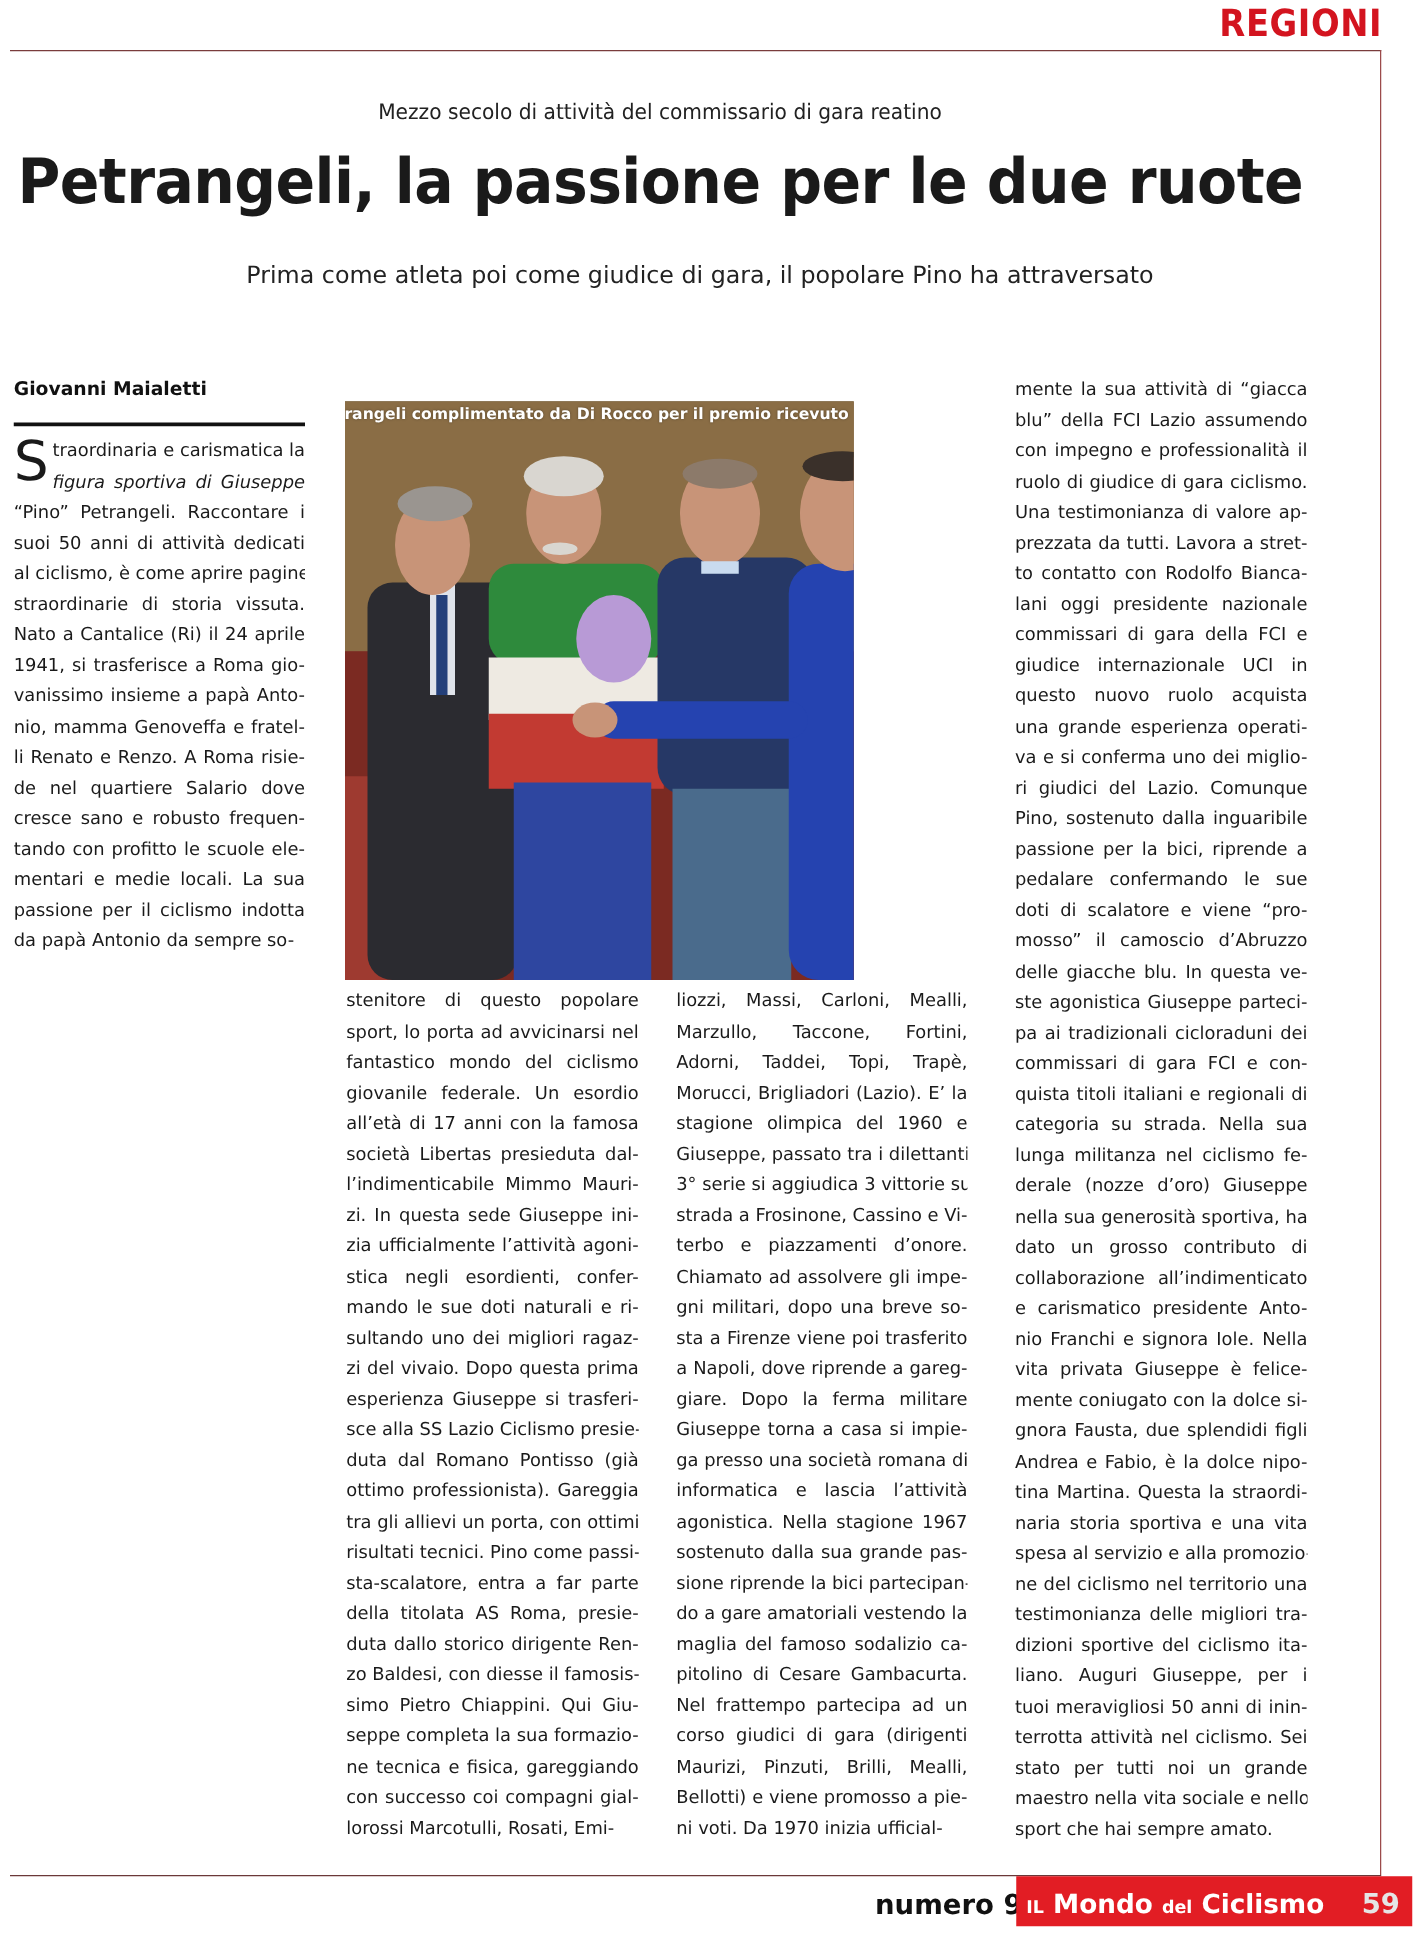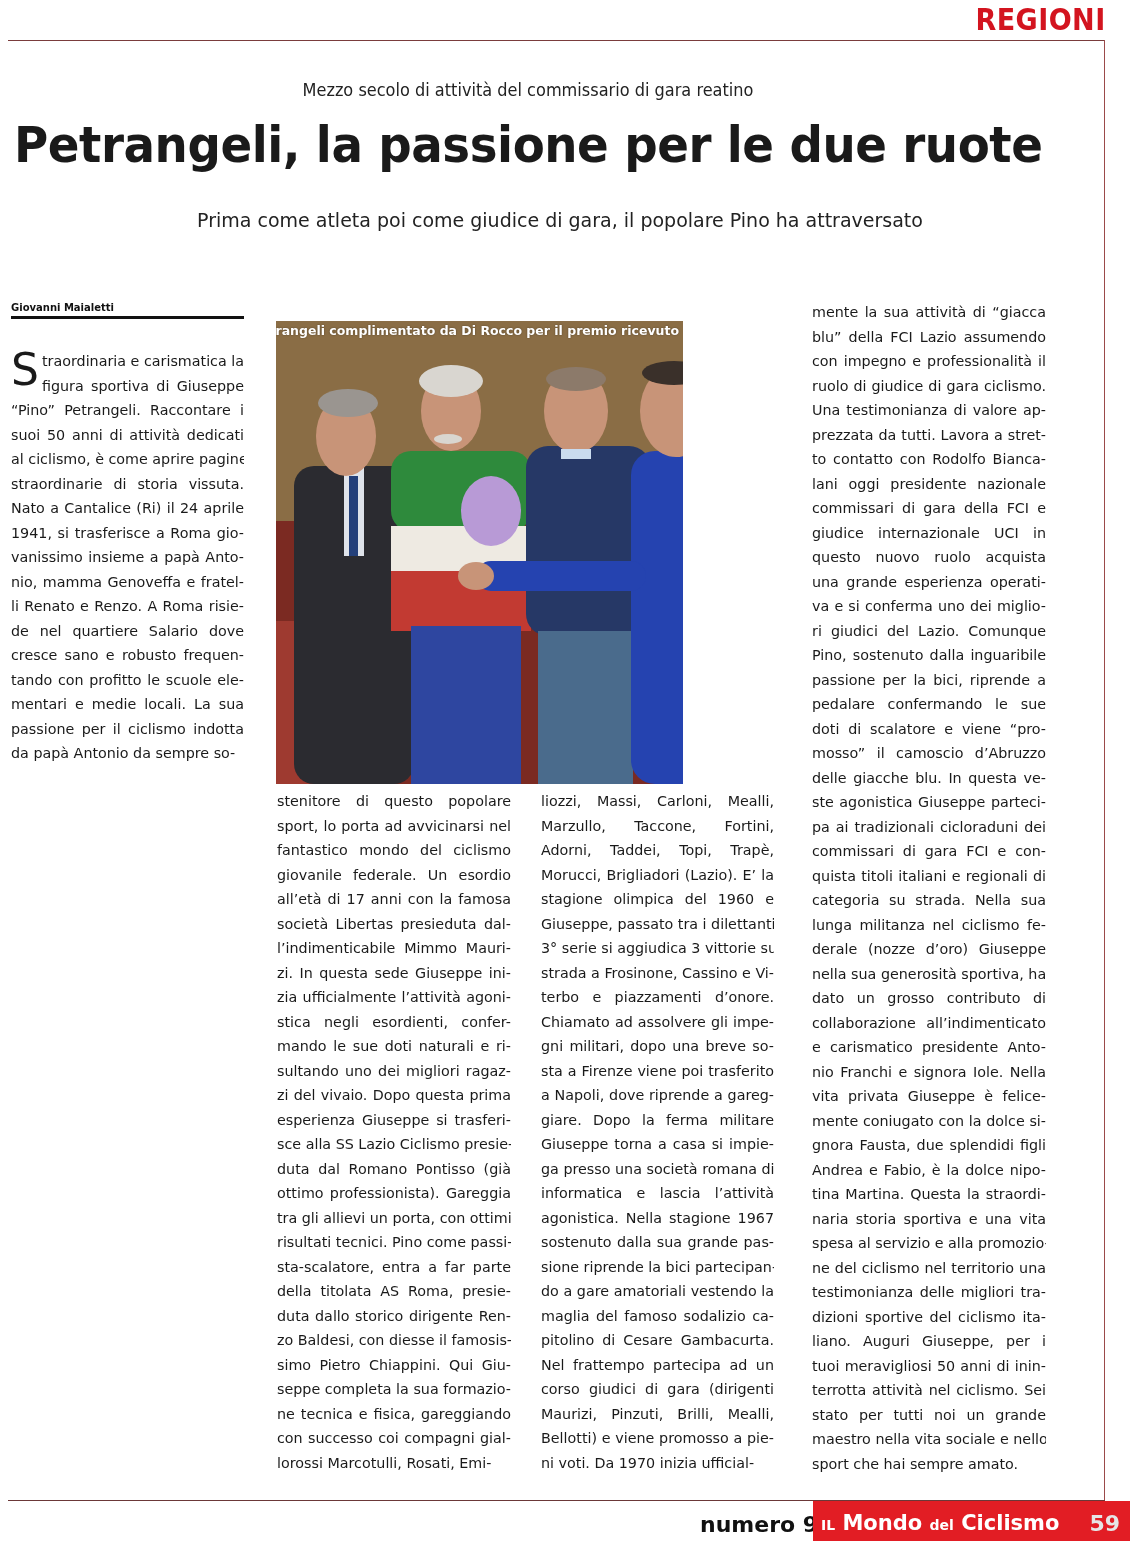--- a/index.html
+++ b/index.html
@@ -14,7 +14,7 @@
   .headline { position: absolute; left: 14px; top: 116px; font-family: "DejaVu Sans", sans-serif; font-weight: bold; font-size: 50px; color: #1a1a1a; letter-spacing: -0.5px; white-space: nowrap; transform: scaleX(0.935); transform-origin: left top; }
   .subhead { position: absolute; left: 0; width: 1056px; top: 206px; text-align: center; font-size: 19px; line-height: 29px; color: #222; padding-left: 32px; }
 
-  .byline { position: absolute; left: 11px; top: 302px; width: 233px; font-weight: bold; font-size: 10px; color: #111; padding-bottom: 3px; border-bottom: 3px solid #111; }
+  .byline { position: absolute; left: 11px; top: 302px; width: 233px; font-weight: bold; font-size: 15px; color: #111; padding-bottom: 18px; border-bottom: 3px solid #111; }
 
   .col { position: absolute; font-family: "DejaVu Sans", sans-serif; font-size: 14.3px; line-height: 24.5px; color: #1a1a1a; text-align: justify; }
   .line { display: block; text-align: justify; text-align-last: justify; white-space: nowrap; overflow: hidden; }

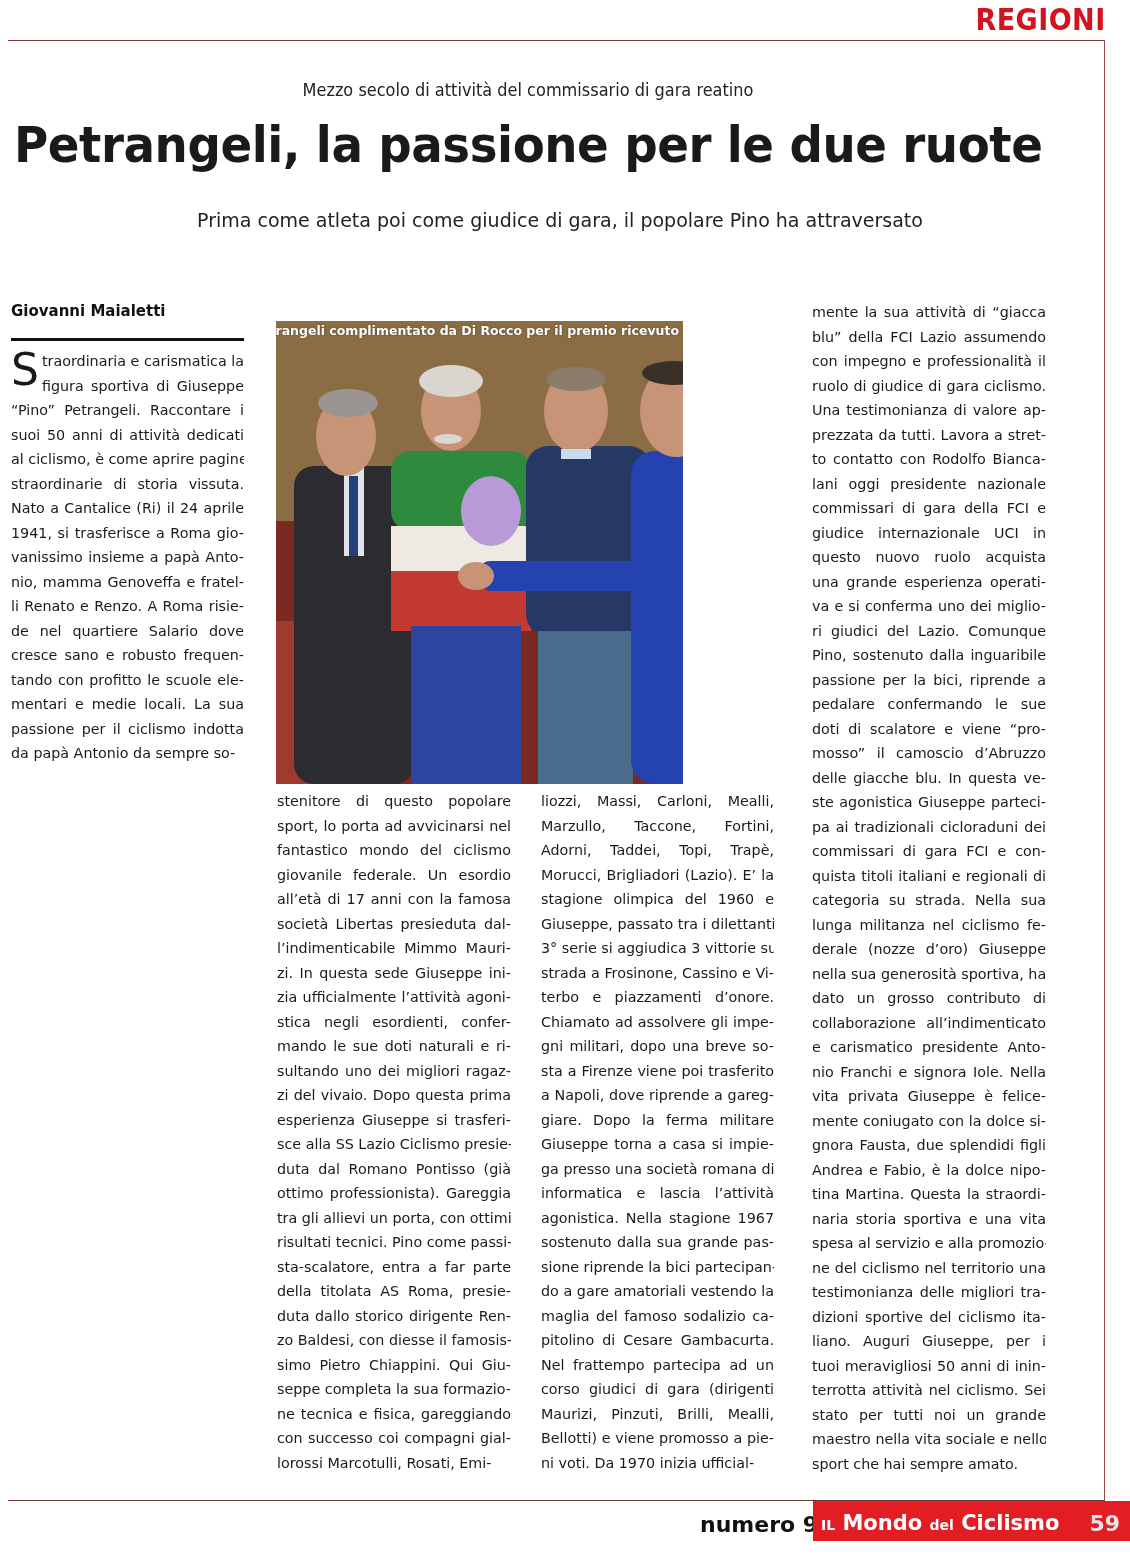--- a/index.html
+++ b/index.html
@@ -55,7 +55,7 @@
 <div class="col col-1">
   <span class="dropcap">S</span>
 <span class="line" style="display: block; margin-left: 0px;">traordinaria e carismatica la</span>
-    <span class="line" style="display: block;">figura sportiva di Giuseppe</span>
+    <span class="line" style="display: block; font-style: italic;">figura sportiva di Giuseppe</span>
     <span class="line">“Pino” Petrangeli. Raccontare i</span>
     <span class="line">suoi 50 anni di attività dedicati</span>
     <span class="line">al ciclismo, è come aprire pagine</span>

